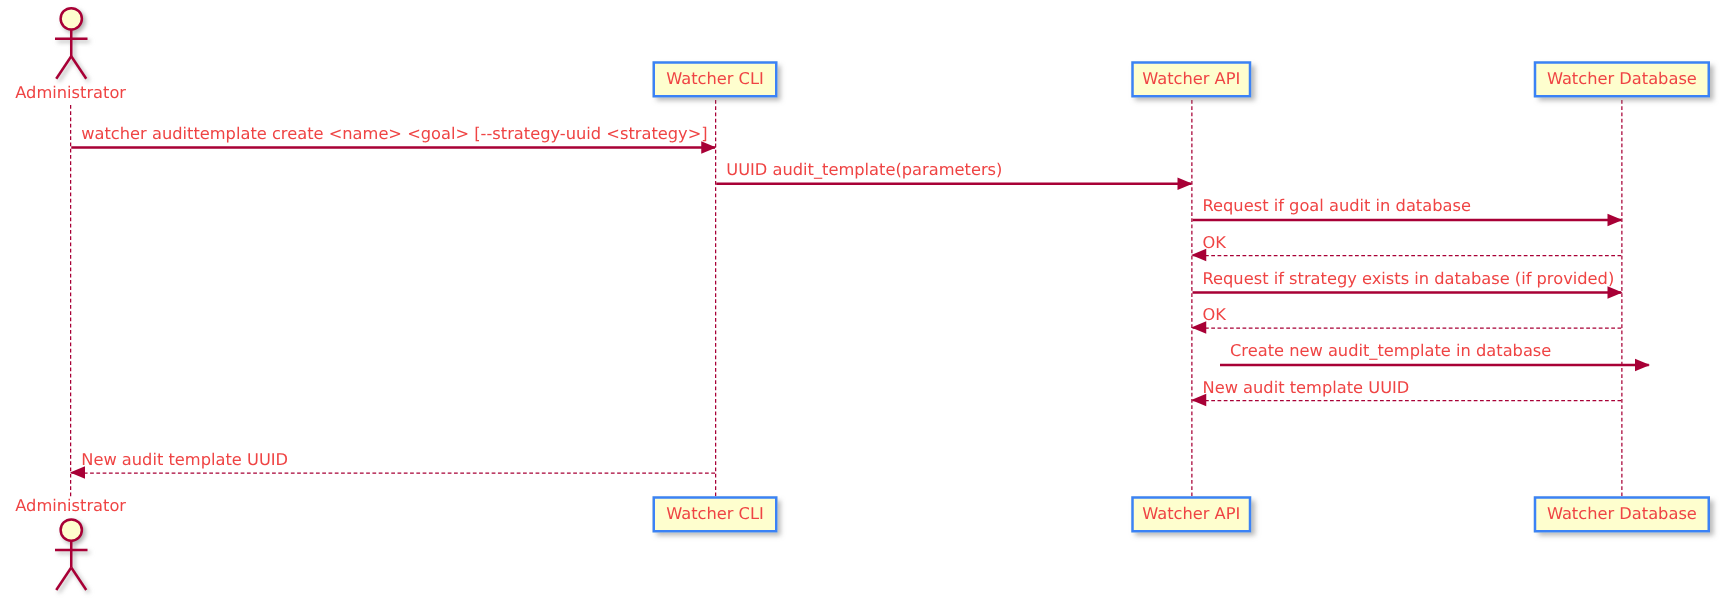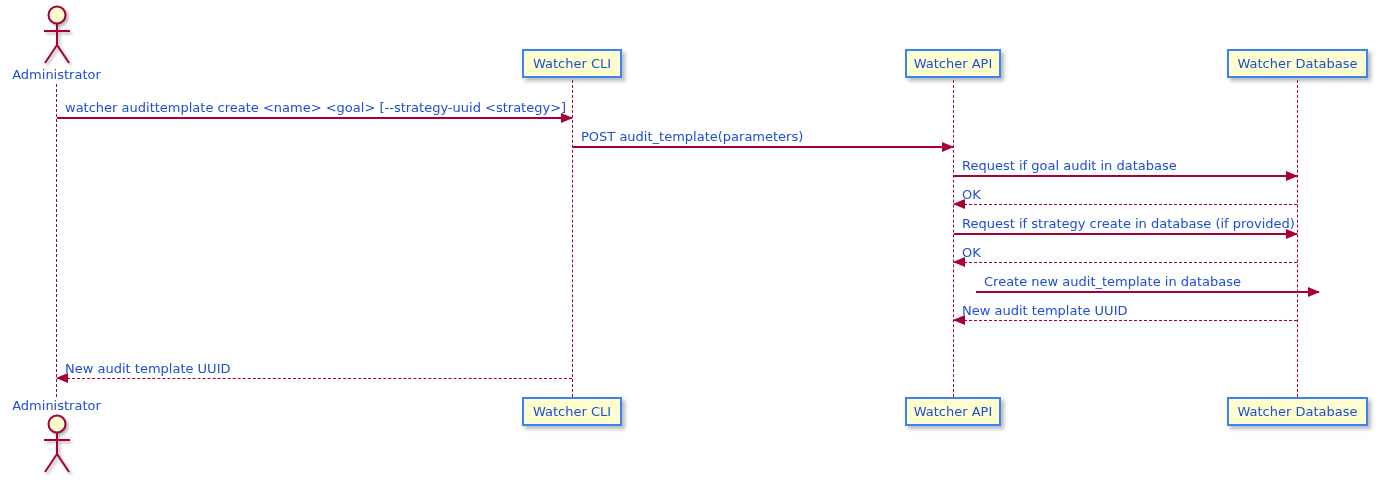--- a/index.html
+++ b/index.html
@@ -5,7 +5,7 @@
   html,body{margin:0;padding:0;background:#ffffff;}
   .diagram{
     position:relative;width:1379px;height:483px;background:#ffffff;
-    font-family:"DejaVu Sans","Liberation Sans",sans-serif;font-size:13px;color:#1d4ed8;
+    font-family:"DejaVu Sans","Liberation Sans",sans-serif;font-size:13px;color:#ef4444;
     overflow:hidden;
   }
   .lifeline{position:absolute;width:0;border-left:1px dashed #A80036;}

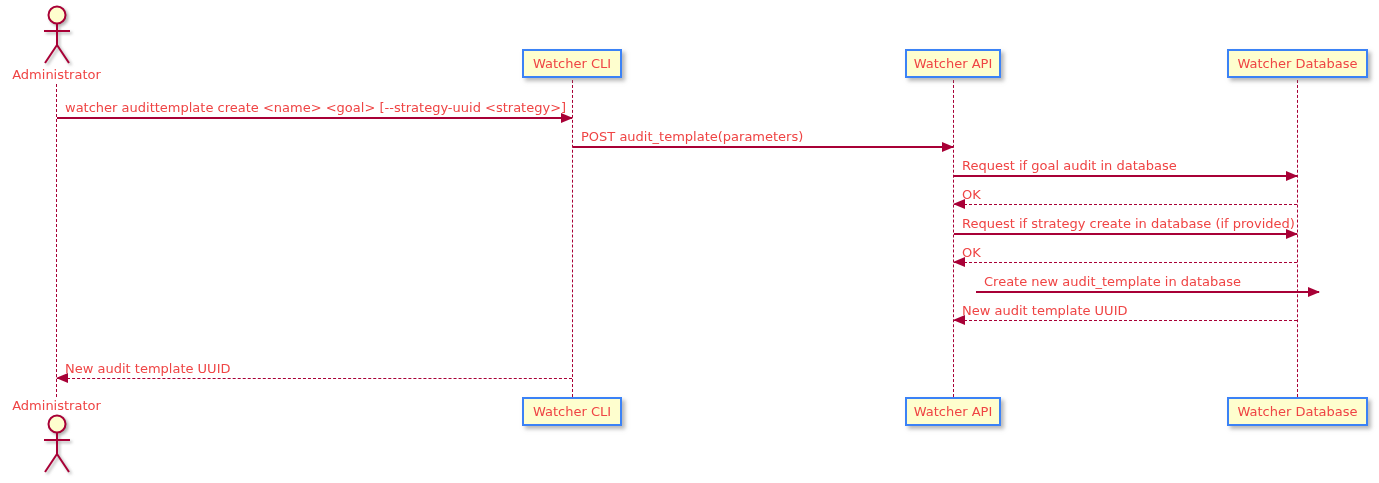--- a/index.html
+++ b/index.html
@@ -66,7 +66,7 @@
   </div>
 
   <div class="message" style="left:573px;top:129px;width:380px">
-    <div class="msg-label">POST audit_template(parameters)</div>
+    <div class="msg-label">UUID audit_template(parameters)</div>
     <div class="msg-line solid">
       <span class="arrowhead right"></span>
     </div>

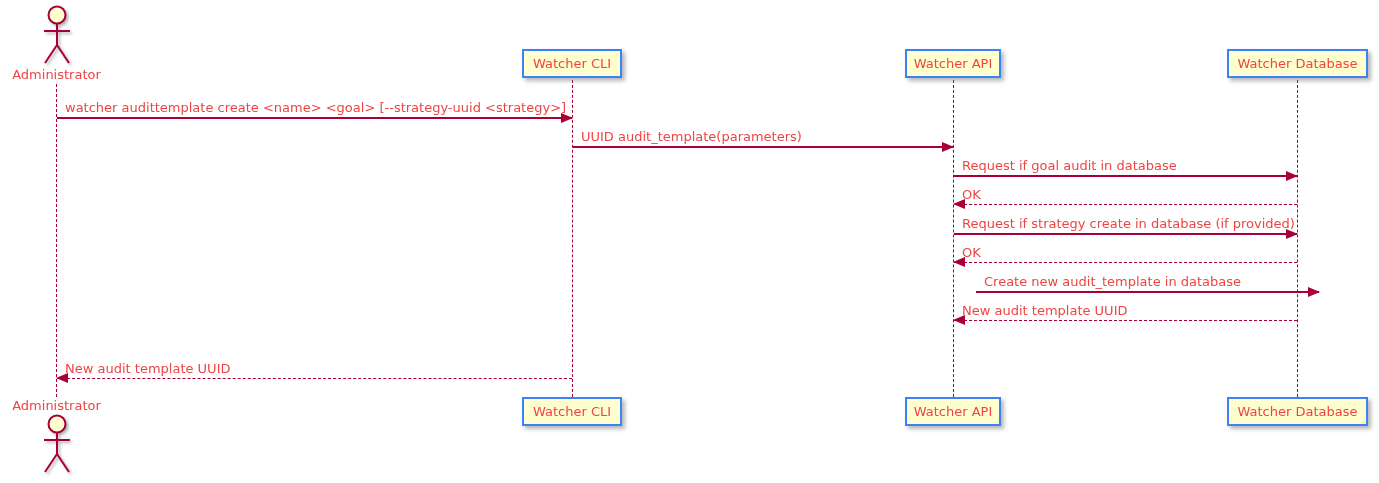--- a/index.html
+++ b/index.html
@@ -87,7 +87,7 @@
   </div>
 
   <div class="message" style="left:954px;top:216px;width:343px">
-    <div class="msg-label">Request if strategy create in database (if provided)</div>
+    <div class="msg-label">Request if strategy exists in database (if provided)</div>
     <div class="msg-line solid">
       <span class="arrowhead right"></span>
     </div>

